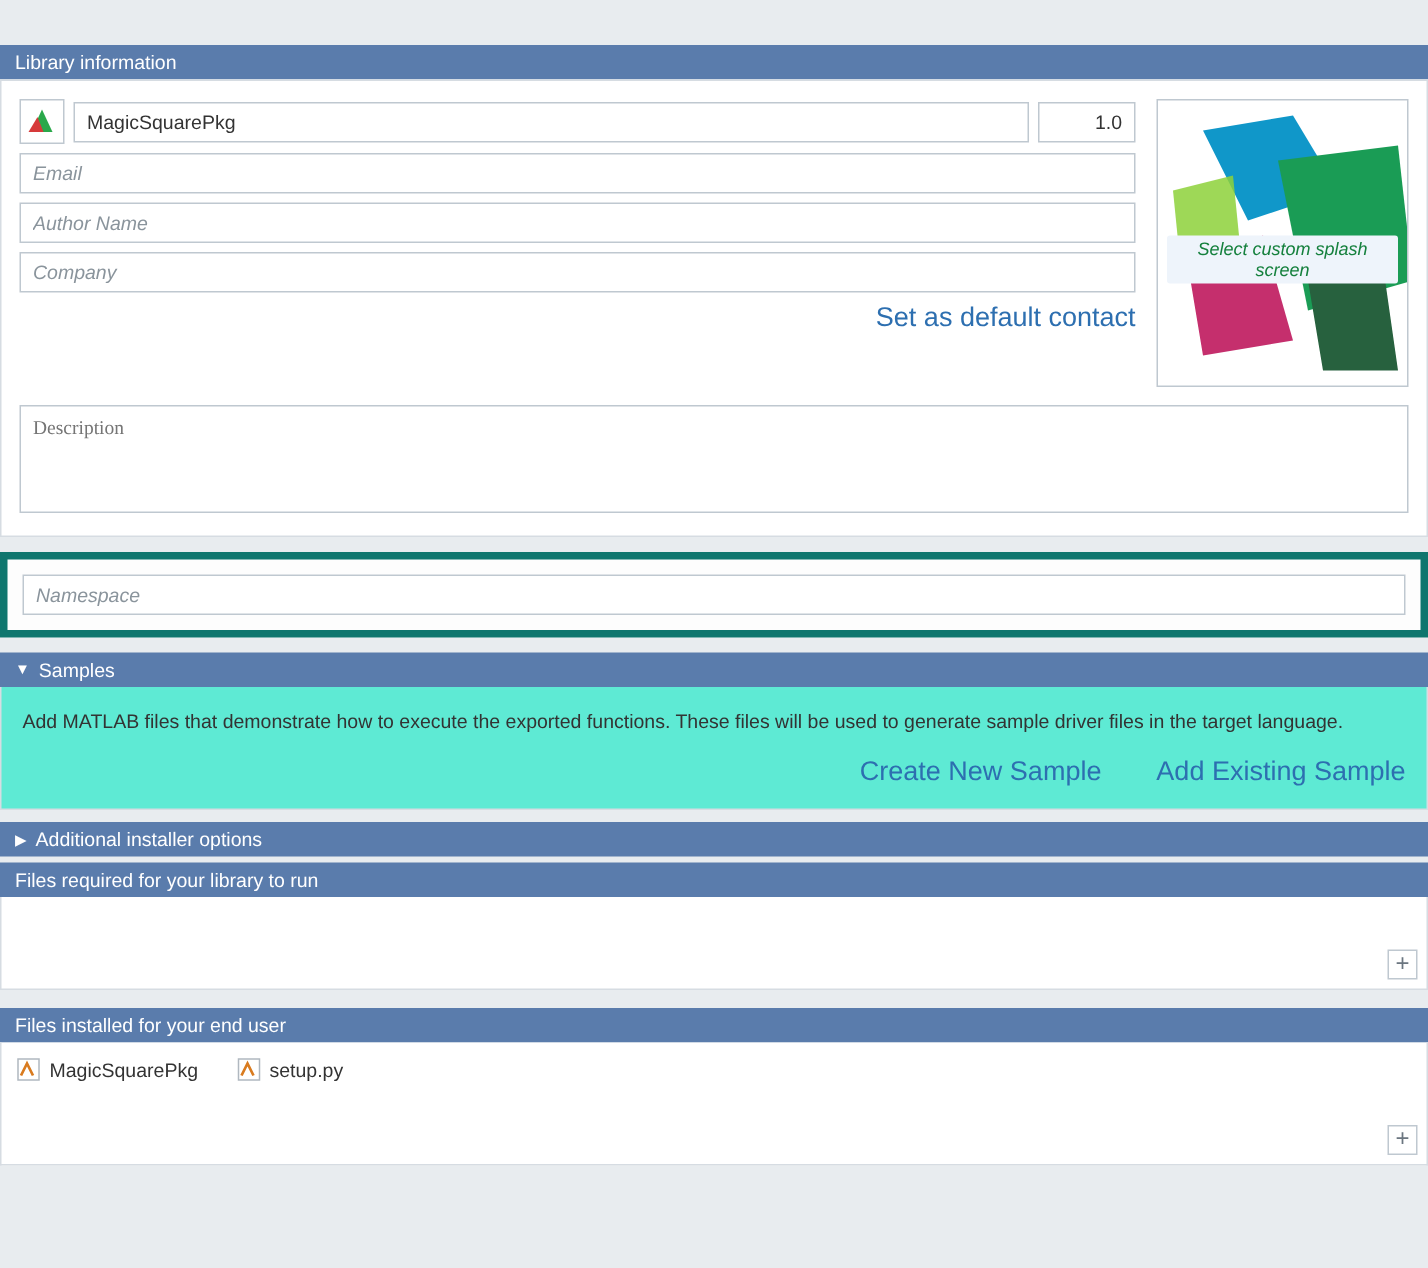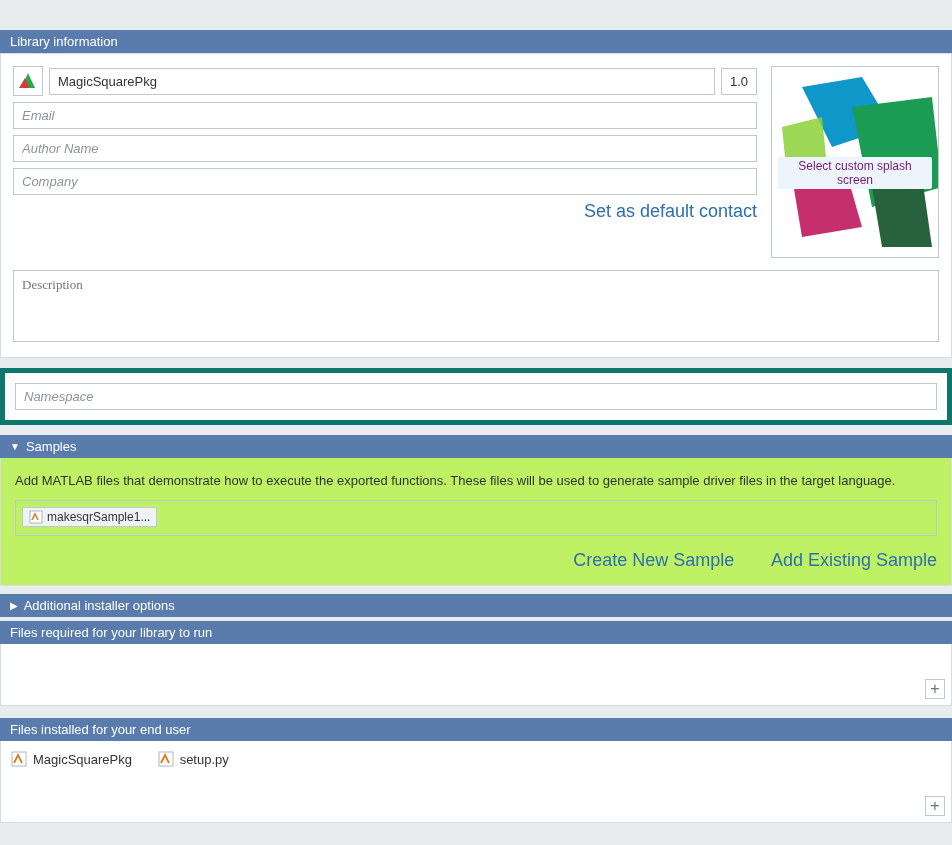--- a/index.html
+++ b/index.html
@@ -53,7 +53,7 @@
     font-family: inherit;
   }
   .text-input.grow { flex: 1; }
-  .text-input.version { width: 36px; text-align: right; }
+  .text-input.version { width: 65px; text-align: right; }
   .text-input::placeholder { font-style: italic; color: #8a949c; }
   .link {
     color: #2d6fb0;

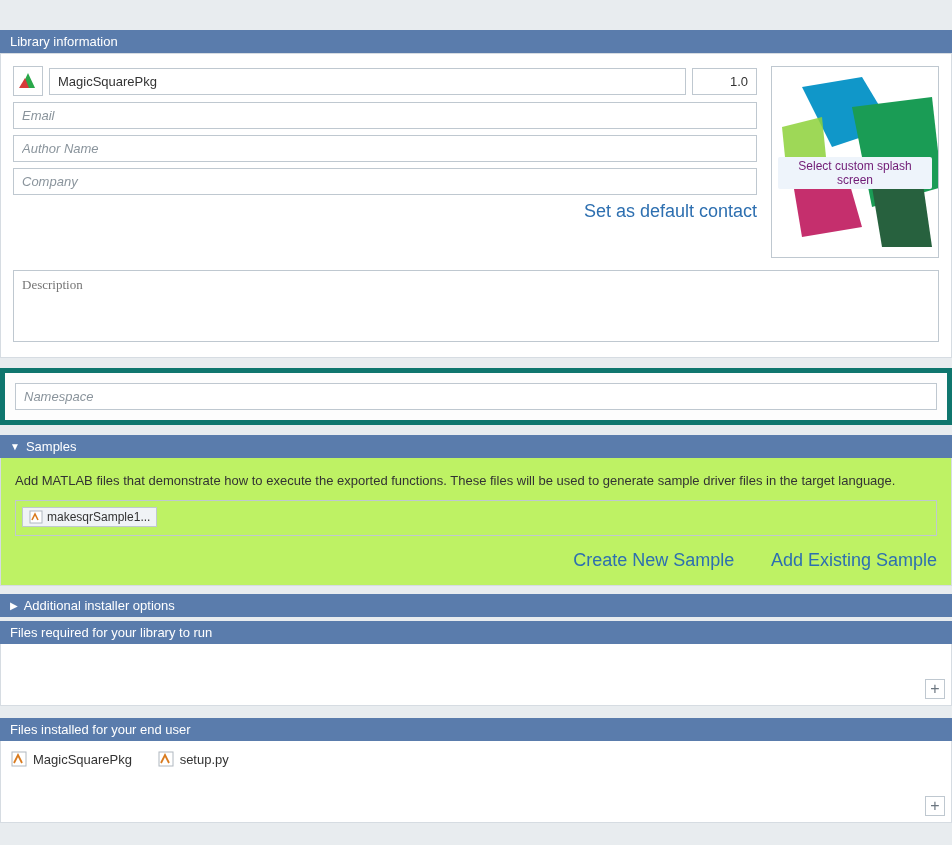--- a/index.html
+++ b/index.html
@@ -85,11 +85,12 @@
     left: 6px;
     right: 6px;
     background: #eef4fb;
-    color: #701a75;
+    color: #15803d;
     font-size: 12px;
     text-align: center;
     padding: 2px 2px;
     border-radius: 2px;
+    font-style: italic;
   }
   .ns-wrap {
     background: #fdfdfd;

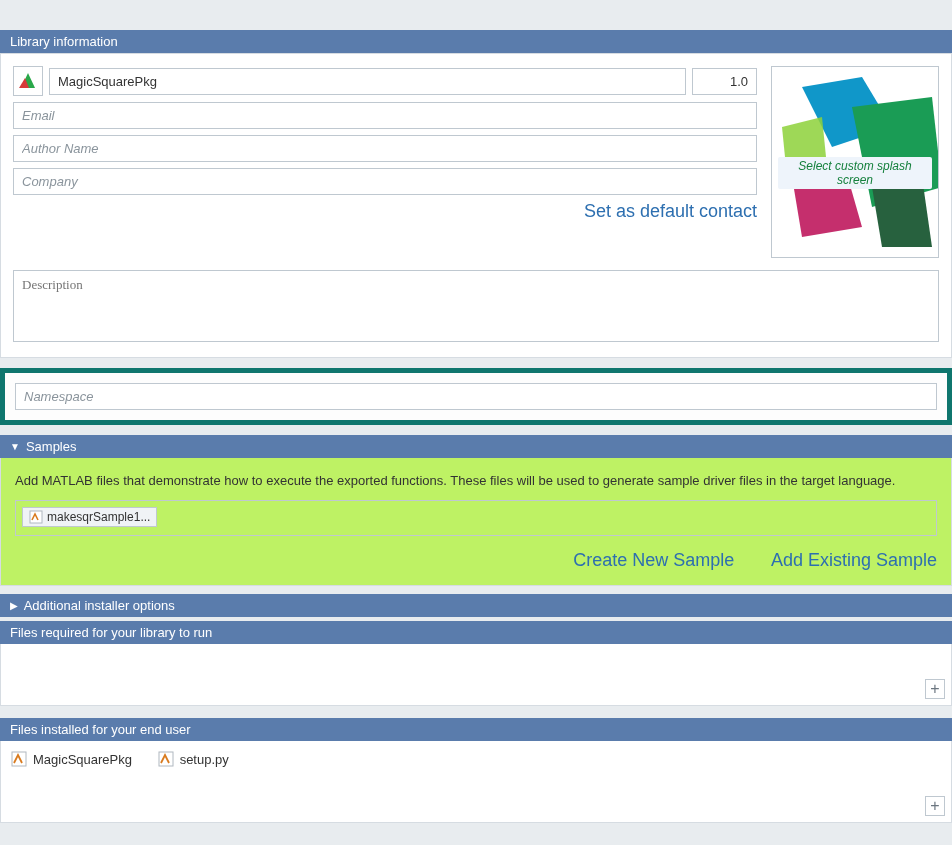--- a/index.html
+++ b/index.html
@@ -99,7 +99,7 @@
     margin-bottom: 10px;
   }
   .samples-body {
-    background: #bef264;
+    background: #5eead4;
     padding: 14px;
     border: 1px solid #d6dce2;
     border-top: none;

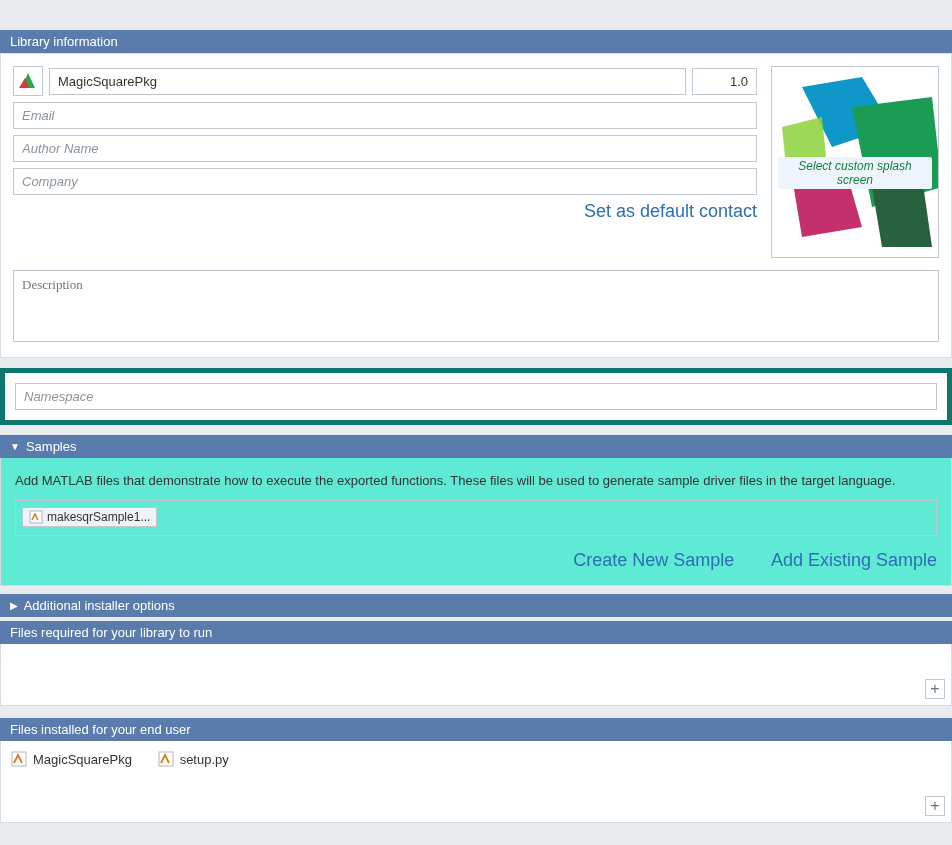--- a/index.html
+++ b/index.html
@@ -219,17 +219,6 @@
   </div>
   <div class="samples-body">
     <div style="line-height:1.4">Add MATLAB files that demonstrate how to execute the exported functions.  These files will be used to generate sample driver files in the target language.</div>
-    <div class="filebox">
-      <div class="file-chip">
-        <span class="ficon">
-          <svg width="14" height="14" viewBox="0 0 14 14">
-              <rect x="1" y="1" width="12" height="12" fill="#fff" stroke="#b0b8c0"></rect>
-              <path d="M3 10 L6 4 L9 10" stroke="#d97b1f" fill="none" stroke-width="1.6"></path>
-            </svg>
-        </span>
-        <span>makesqrSample1...</span>
-      </div>
-    </div>
     <div class="sample-links">
       <a class="link">Create New Sample</a>
       <a class="link">Add Existing Sample</a>

